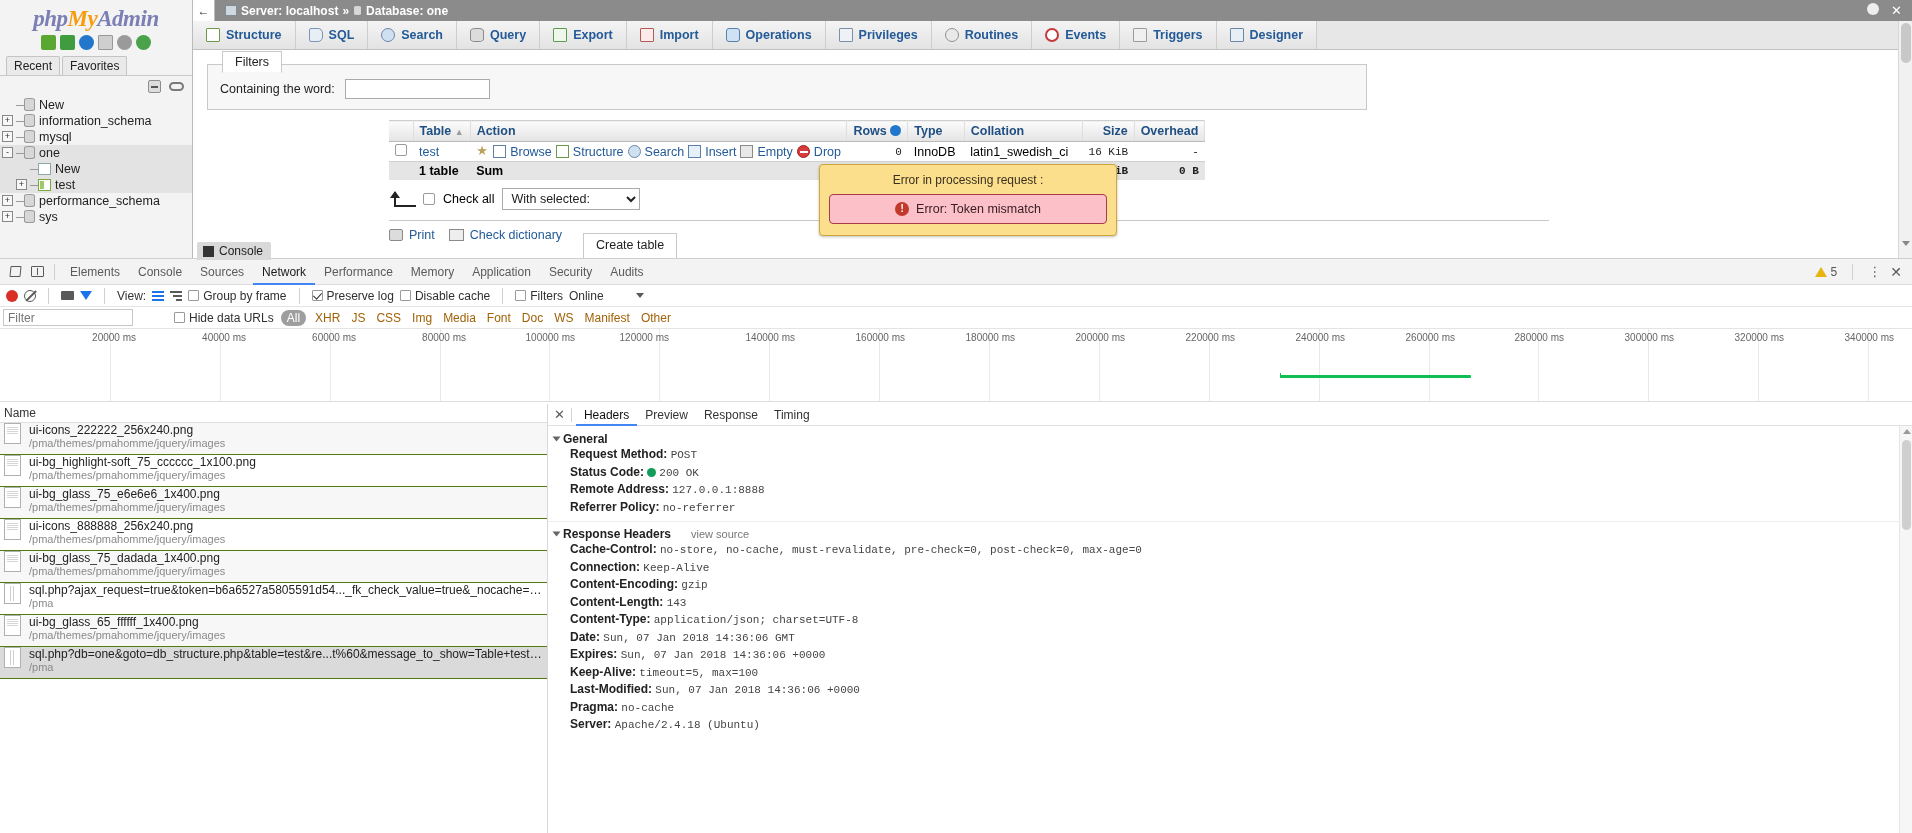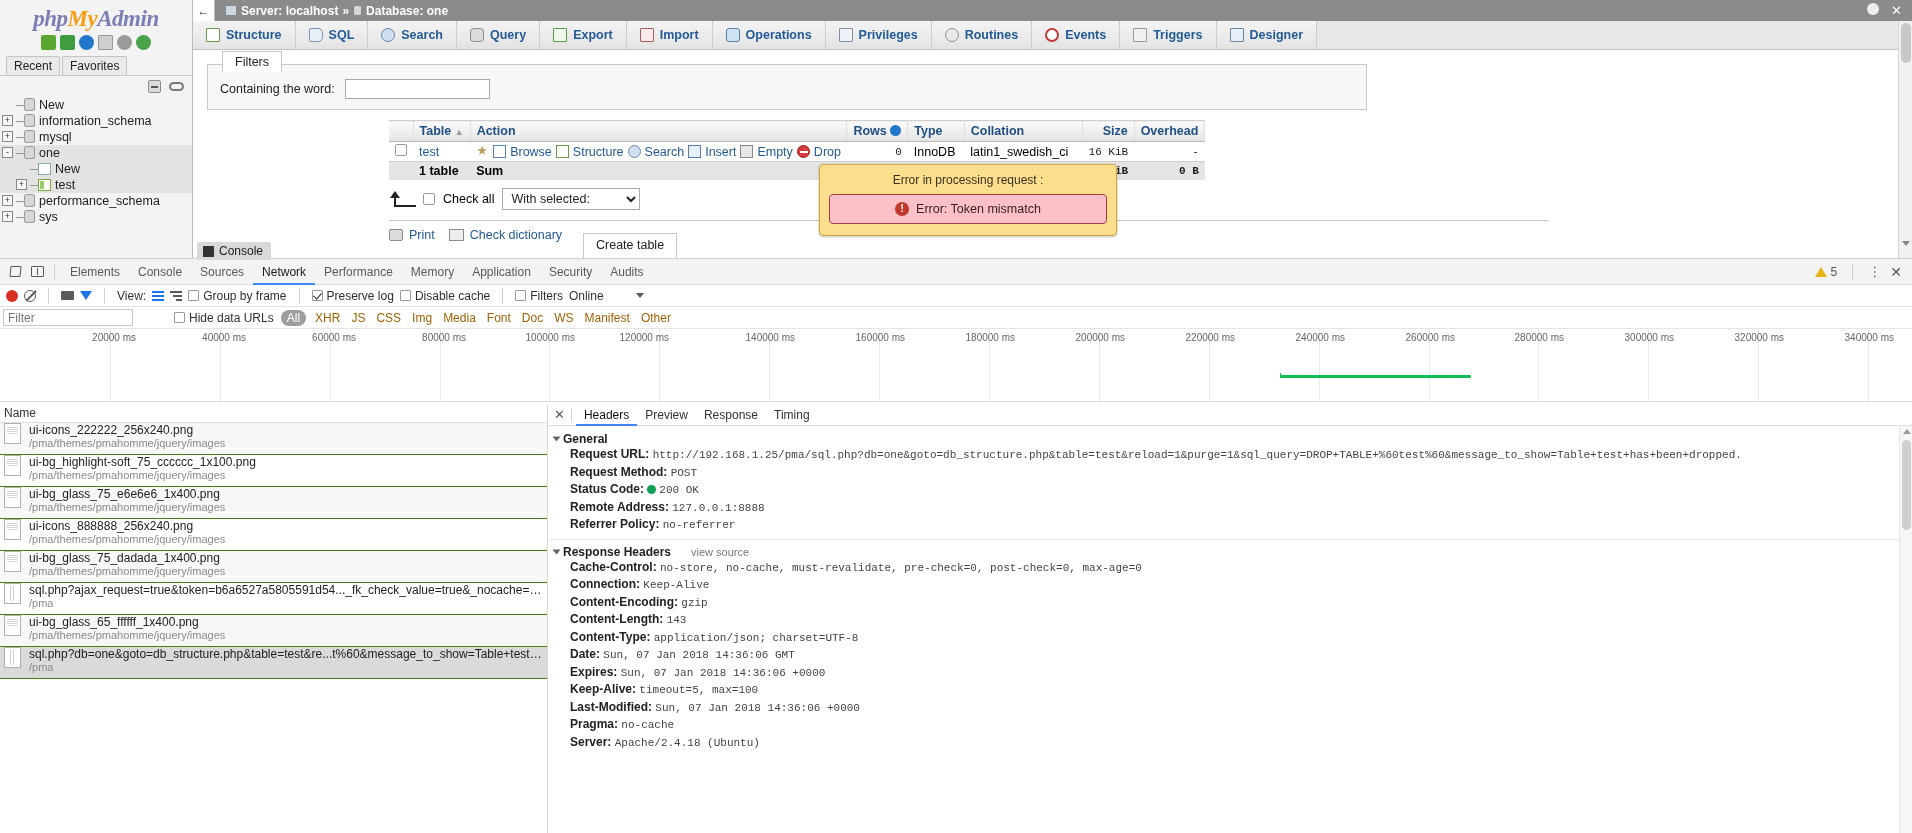--- a/index.html
+++ b/index.html
@@ -795,7 +795,6 @@
           <span>General</span>
         </div>
         <div id="general-rows">
-            <div class="kv"><span class="k">Request URL: </span><span class="v">http://192.168.1.25/pma/sql.php?db=one&amp;goto=db_structure.php&amp;table=test&amp;reload=1&amp;purge=1&amp;sql_query=DROP+TABLE+%60test%60&amp;message_to_show=Table+test+has+been+dropped.</span></div>
             <div class="kv"><span class="k">Request Method: </span><span class="v">POST</span></div>
             <div class="kv"><span class="k">Status Code: </span><span class="statusdot"></span><span class="v">200 OK</span></div>
             <div class="kv"><span class="k">Remote Address: </span><span class="v">127.0.0.1:8888</span></div>

